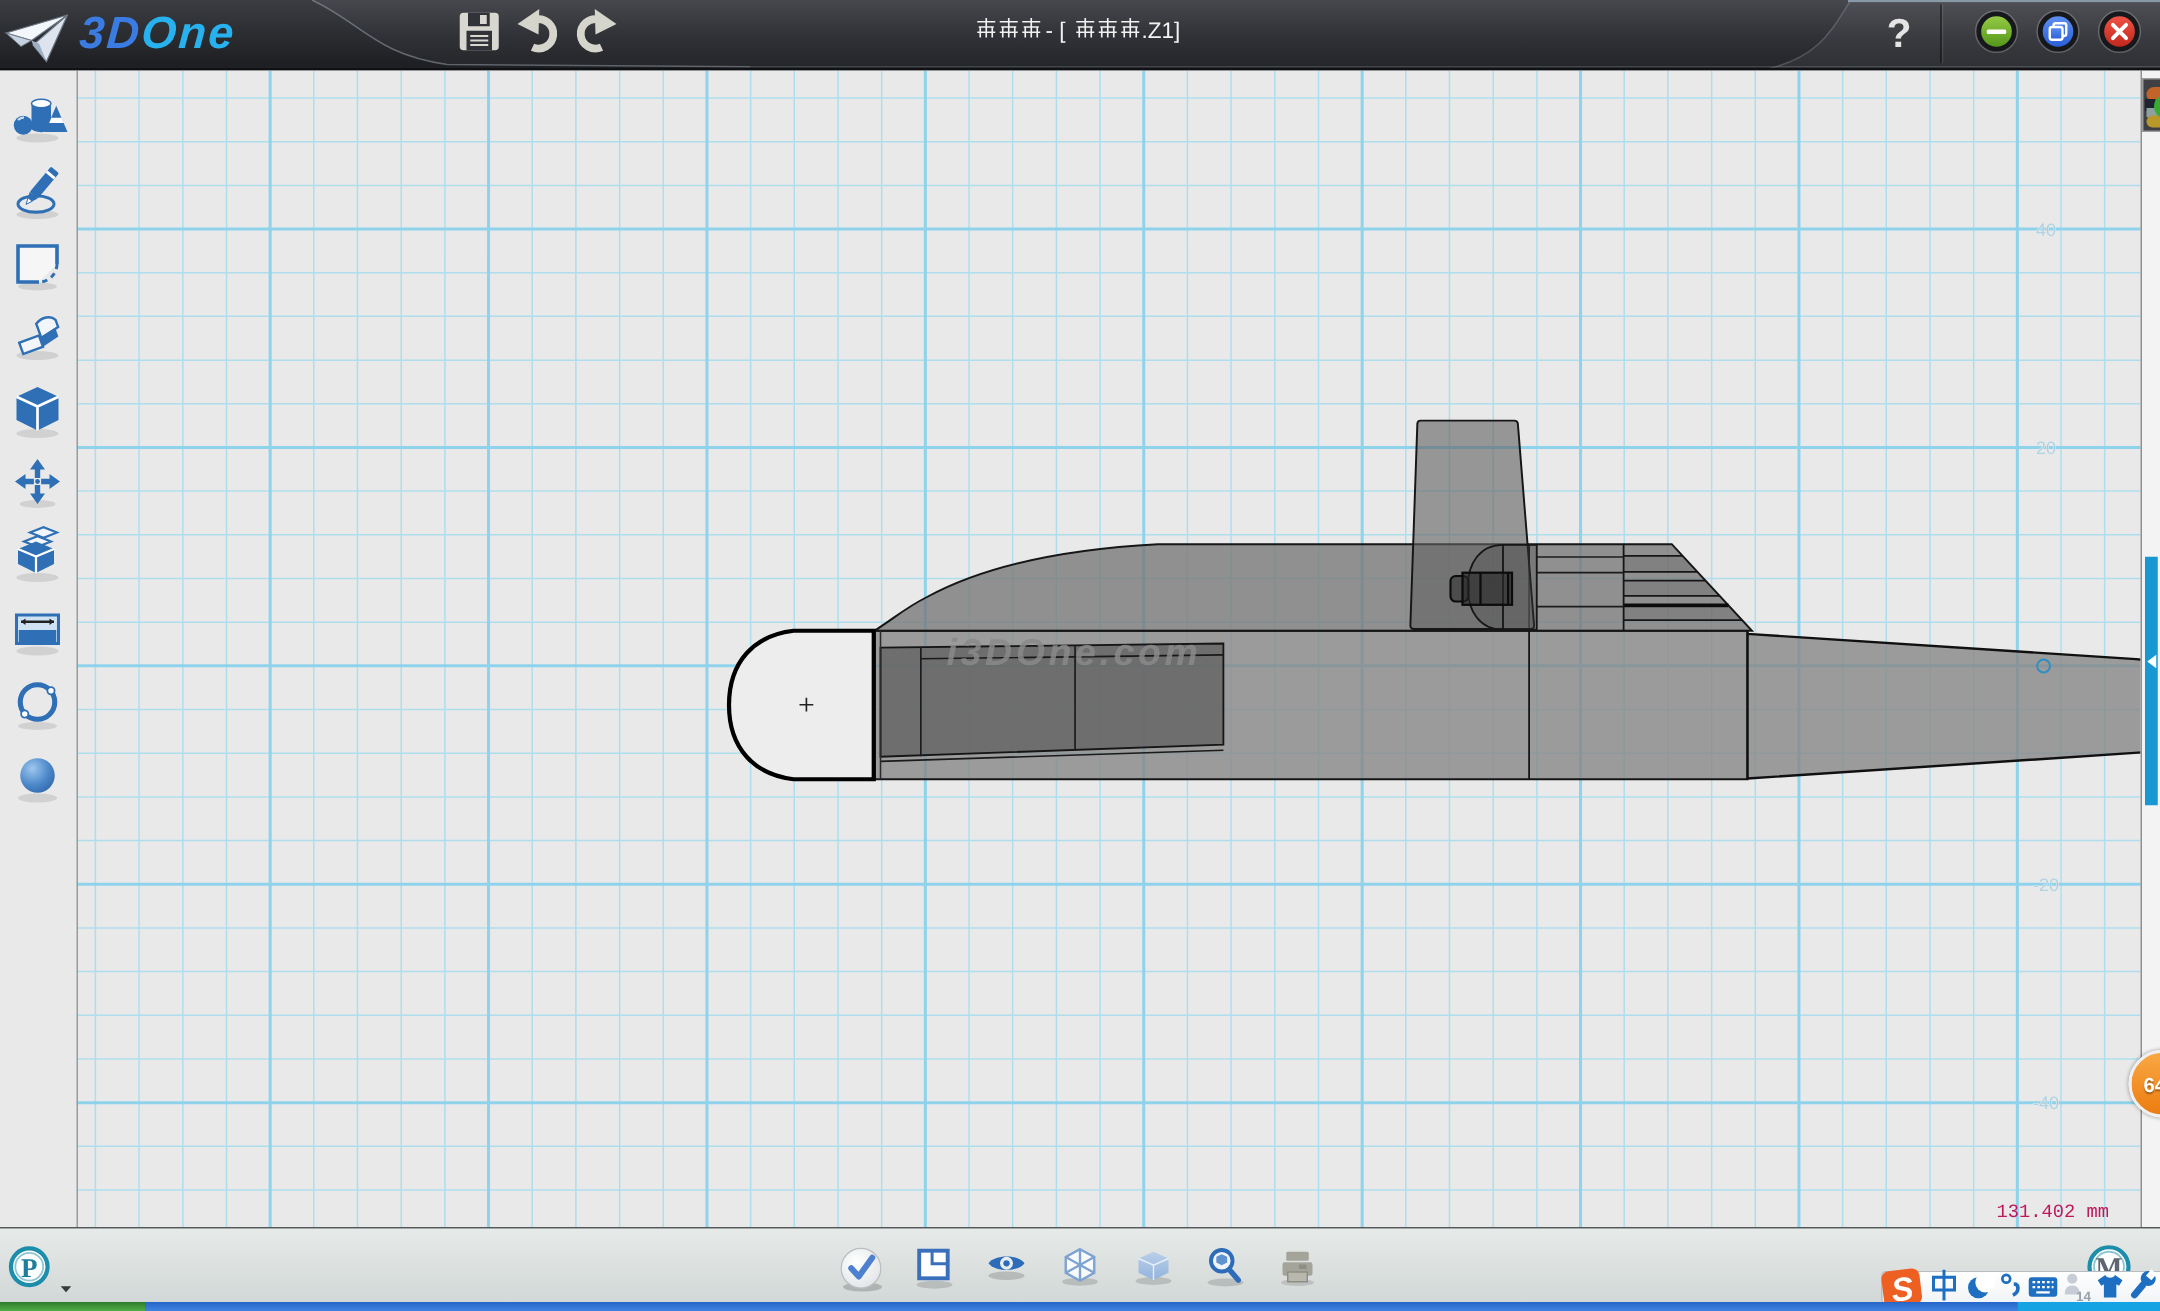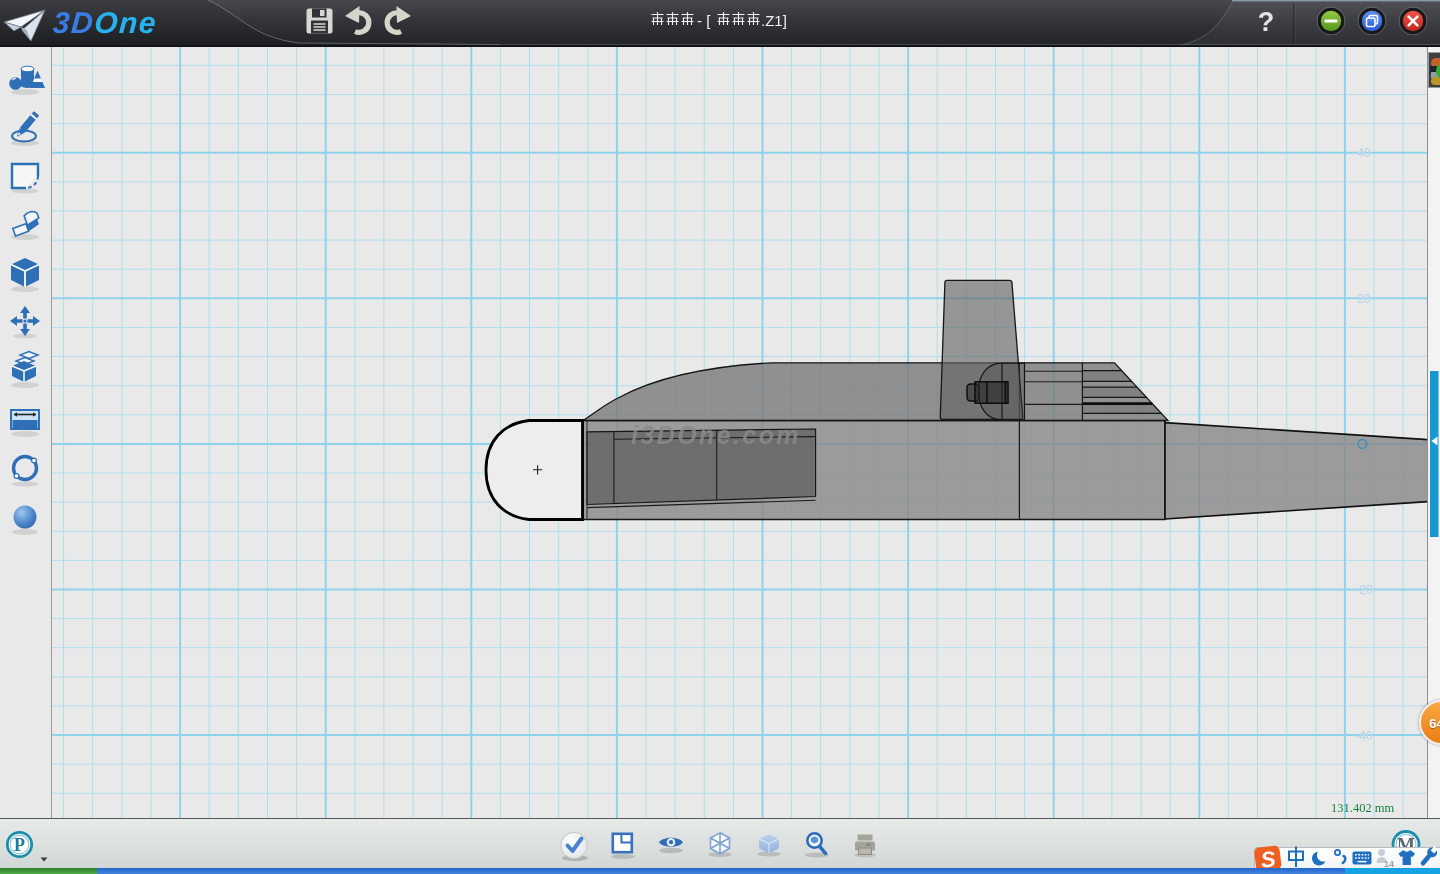--- a/index.html
+++ b/index.html
@@ -161,7 +161,7 @@
 <div style="position:absolute;left:1419px;top:653px;width:45px;height:45px;border-radius:50%;background:linear-gradient(180deg,#f9a844,#ec7c10);border:2.5px solid #f0f0f0;box-shadow:0 0 3px rgba(0,0,0,0.4);color:#fff;font-weight:bold;font-size:13.5px;font-family:'Liberation Sans',sans-serif;text-shadow:0 1px 1px rgba(0,0,0,0.35)">
       <span style="position:absolute;left:8px;top:13.5px">64</span>
     </div>
-<div style="position:absolute;left:1331px;top:754px;font-family:Liberation Serif, serif;font-size:12.5px;color:#15803d">131.402&nbsp;mm</div>
+<div style="position:absolute;left:1331px;top:754px;font-family:Liberation Mono, monospace;font-size:12.5px;color:#be185d">131.402&nbsp;mm</div>
 
 </div>
 <div class="titlebar">

